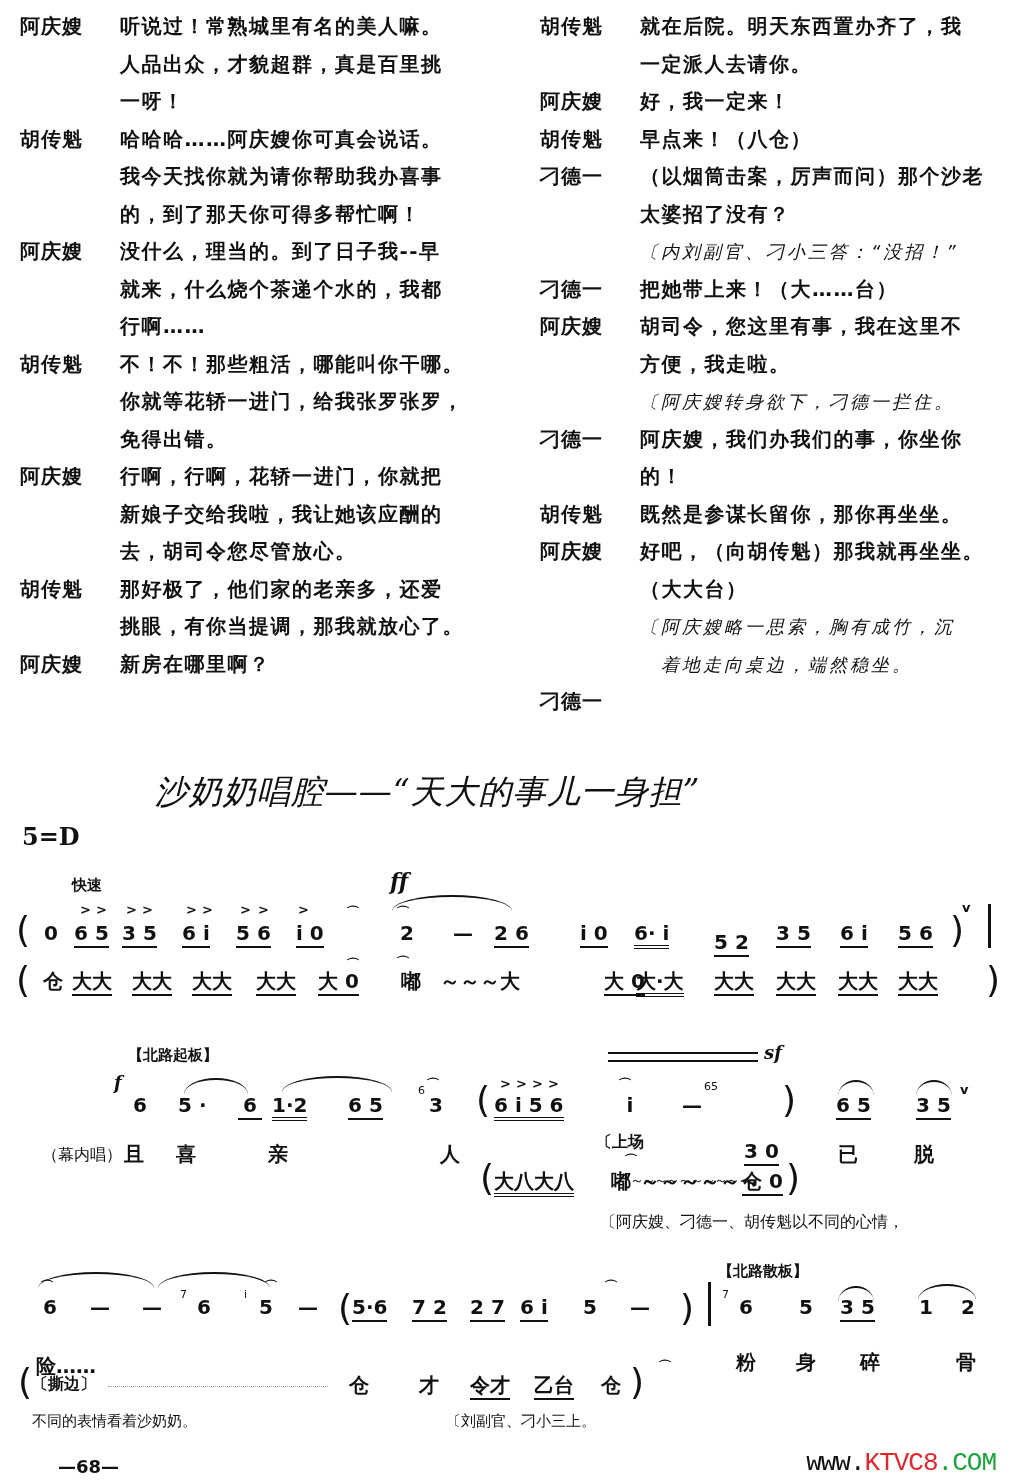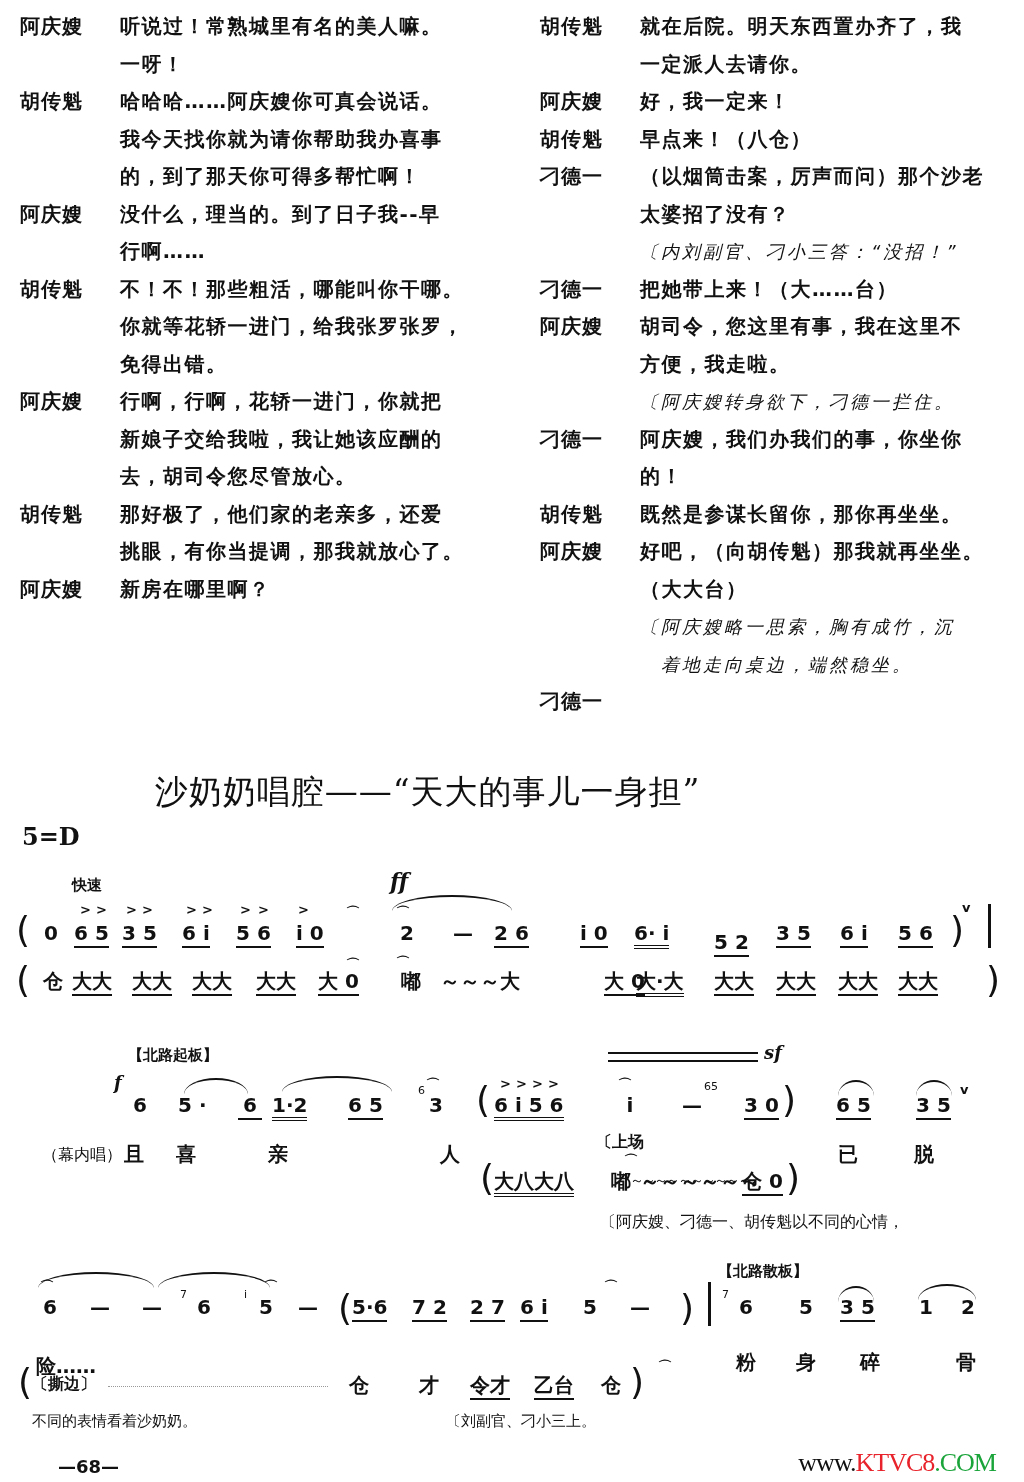--- a/index.html
+++ b/index.html
@@ -45,6 +45,7 @@
     </div>
     <div class="row">
       <span class="spk"></span>
+      <span class="txt">人品出众，才貌超群，真是百里挑</span>
     </div>
     <div class="row">
       <span class="spk"></span>

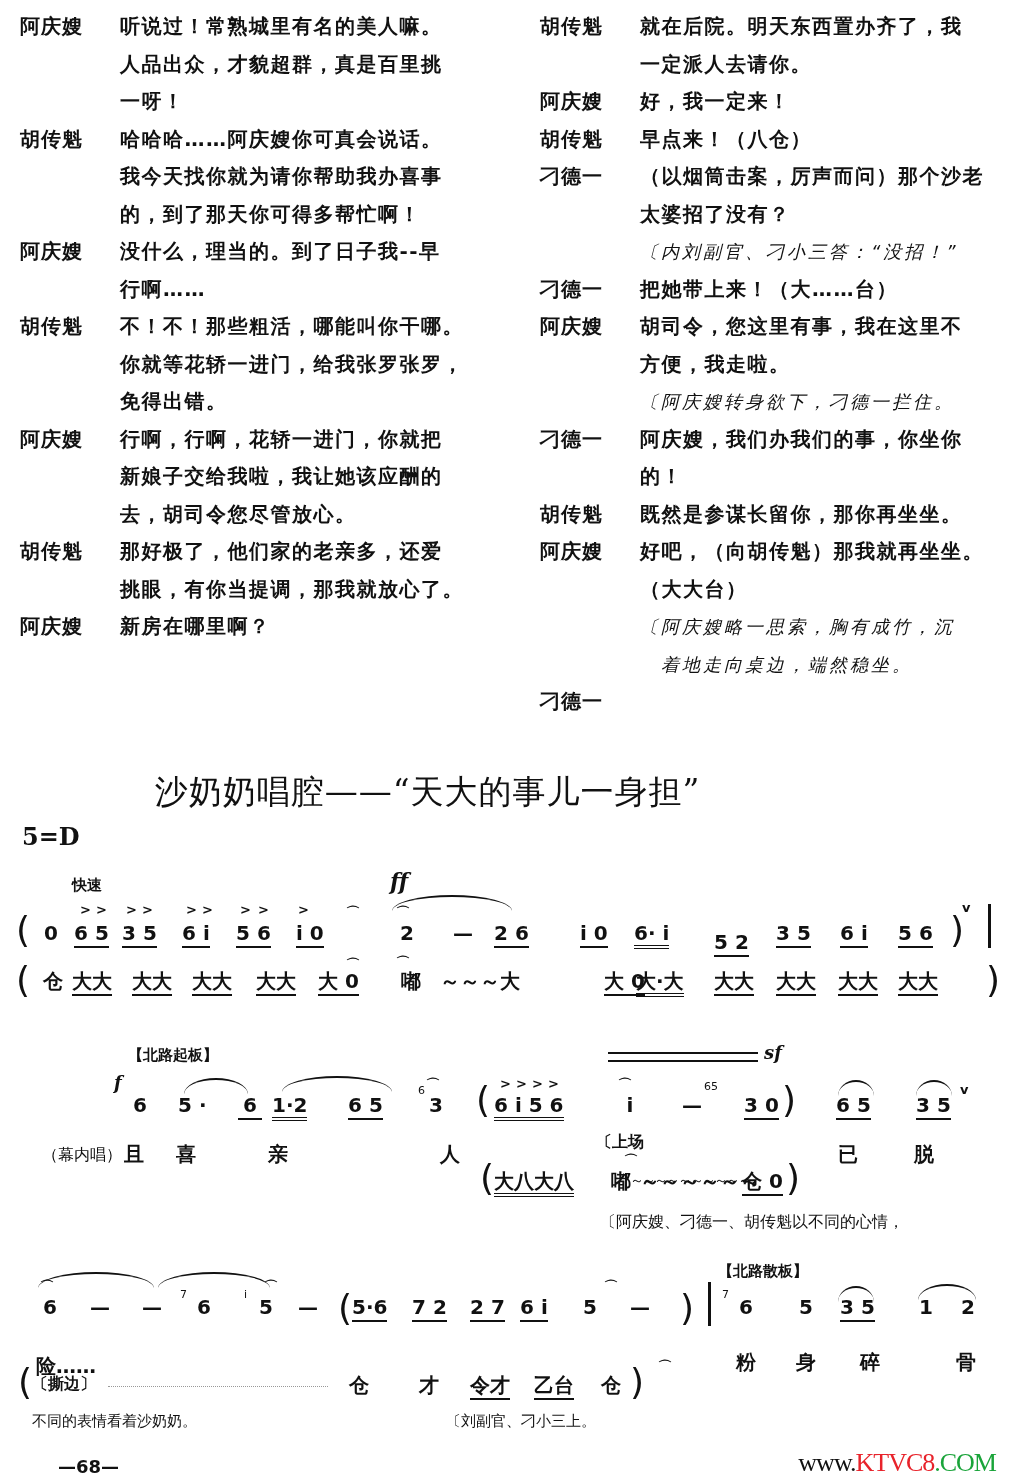--- a/index.html
+++ b/index.html
@@ -69,6 +69,10 @@
     </div>
     <div class="row">
       <span class="spk"></span>
+      <span class="txt">就来，什么烧个茶递个水的，我都</span>
+    </div>
+    <div class="row">
+      <span class="spk"></span>
       <span class="txt">行啊……</span>
     </div>
     <div class="row">

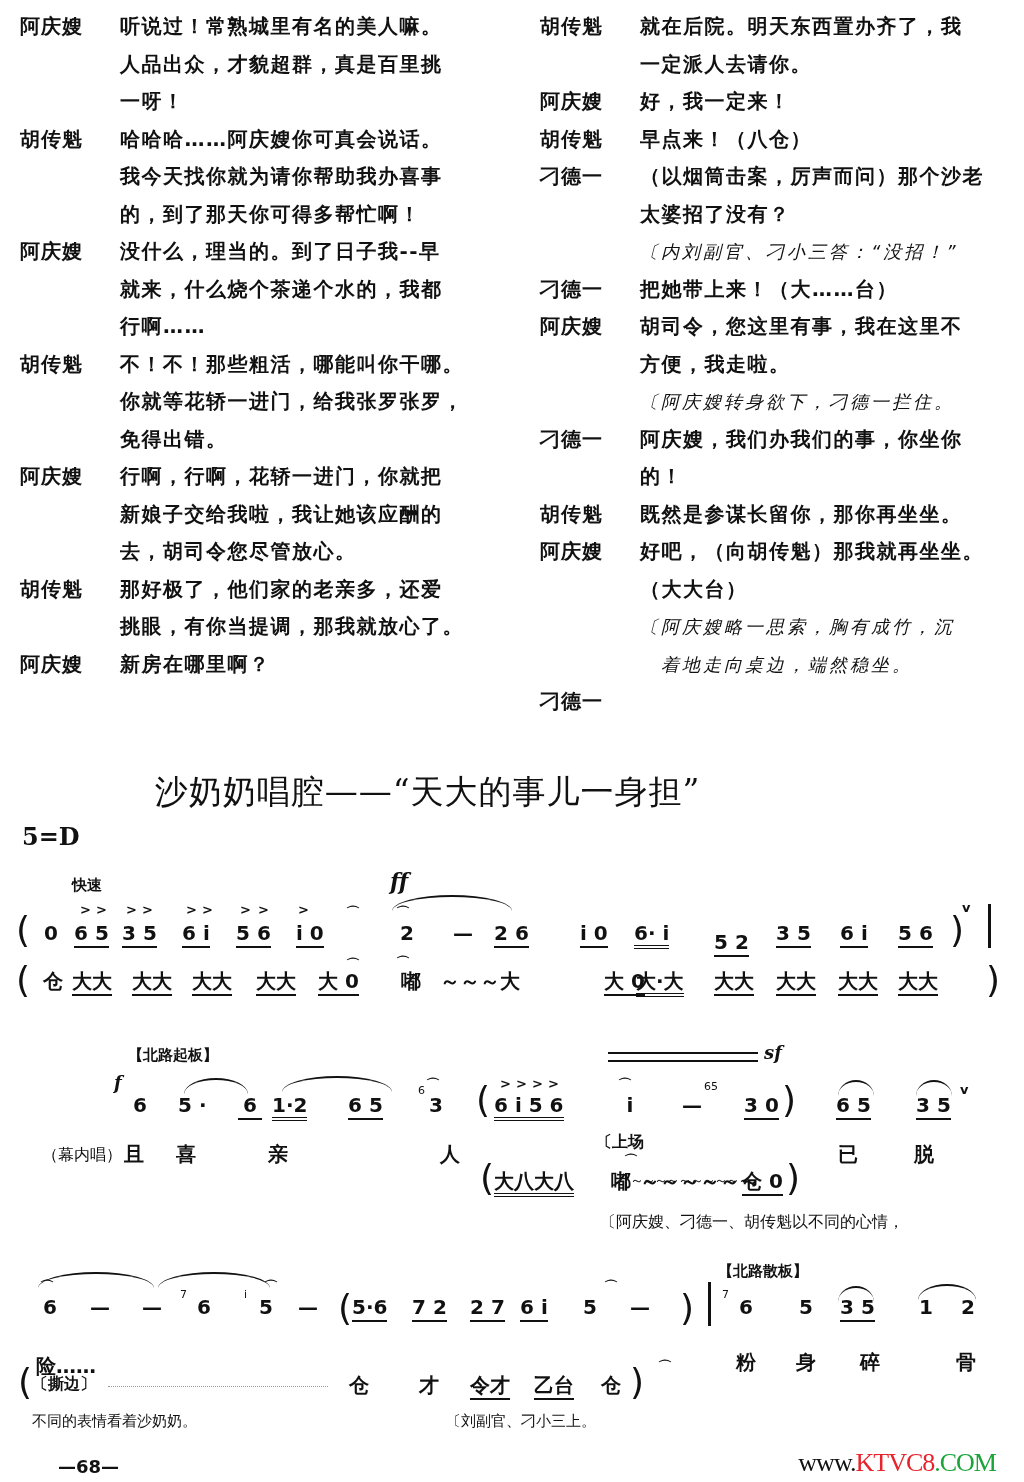--- a/index.html
+++ b/index.html
@@ -16,7 +16,7 @@
   .stage{font-weight:normal;font-style:italic;letter-spacing:3px;font-size:18px;}
   
   .title{left:0;width:855px;top:770px;text-align:center;font-size:33px;letter-spacing:1px;
-         font-family:"DejaVu Serif","Liberation Serif",serif;}
+         font-family:"DejaVu Serif","Liberation Serif",serif;font-style:italic;}
   .key{left:22px;top:822px;font-size:24px;font-weight:bold;font-family:"DejaVu Serif",serif;}
   
   .n{position:absolute;font-size:20px;font-weight:bold;text-align:center;line-height:22px;}

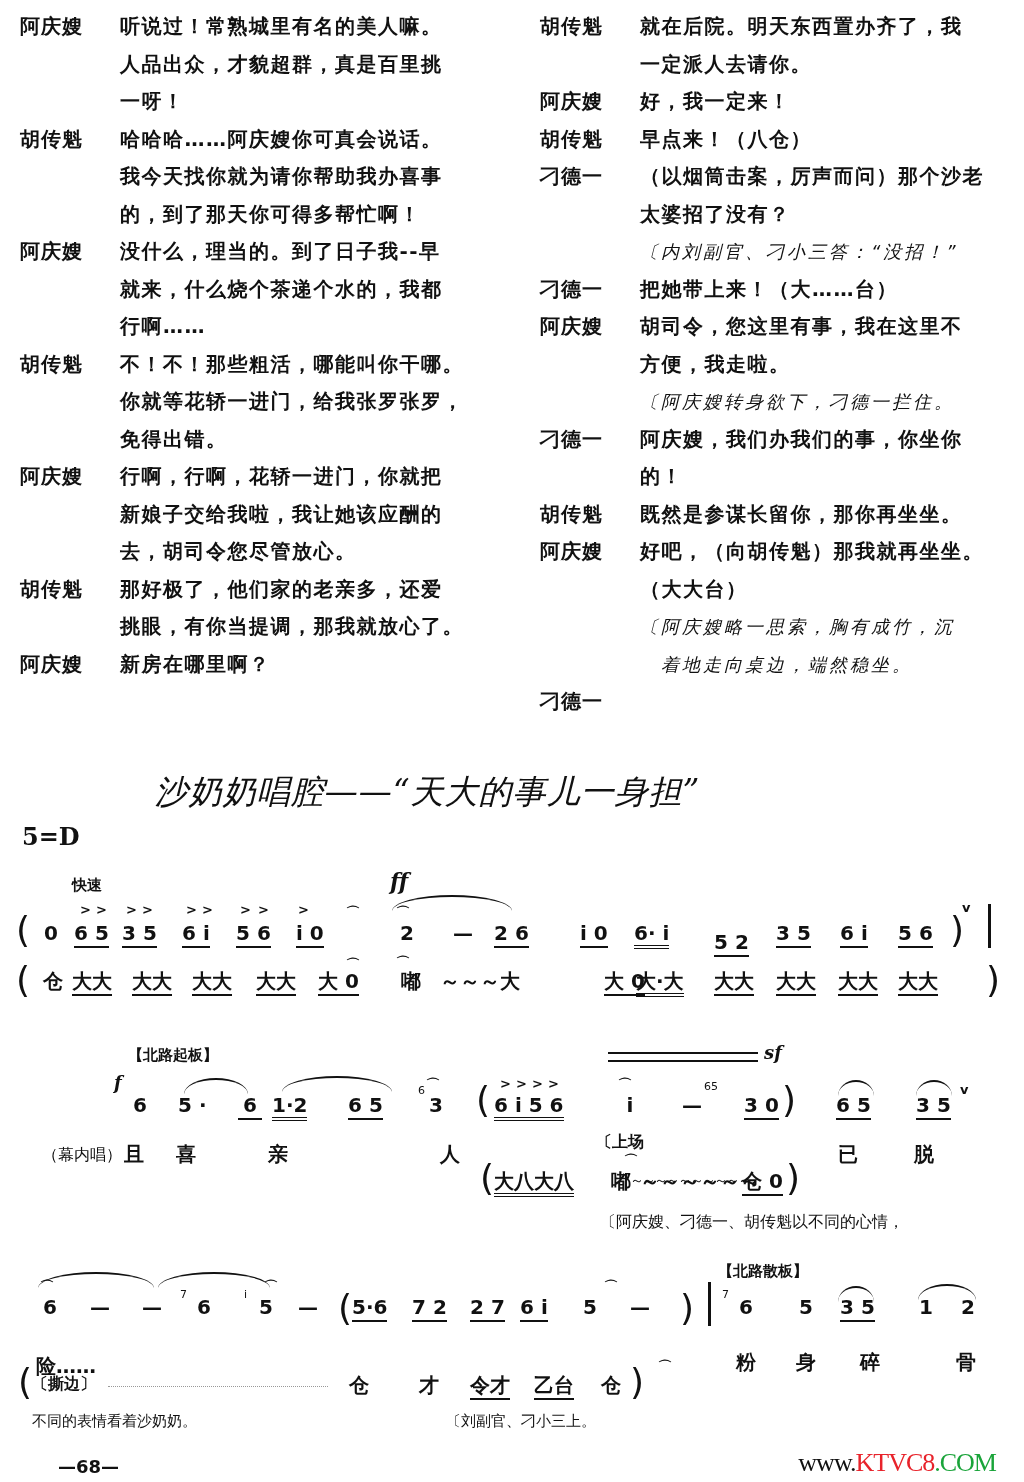--- a/index.html
+++ b/index.html
@@ -252,7 +252,7 @@
     <div class="n dul" style="left: 494px; top: 1094px; min-width: 24px;">6 i 5 6</div>
     <div class="n" style="left: 618px; top: 1094px; min-width: 24px;">i</div>
     <div class="n" style="left: 680px; top: 1094px; min-width: 24px;">—</div>
-    <div class="n ul" style="left: 744px; top: 1094px; min-width: 24px;">3 0</div>
+    <div class="n ul" style="left: 744px; top: 1140px; min-width: 24px;">3 0</div>
     <div class="n ul" style="left: 836px; top: 1094px; min-width: 24px;">6 5</div>
     <div class="n ul" style="left: 916px; top: 1094px; min-width: 24px;">3 5</div>
   </div>

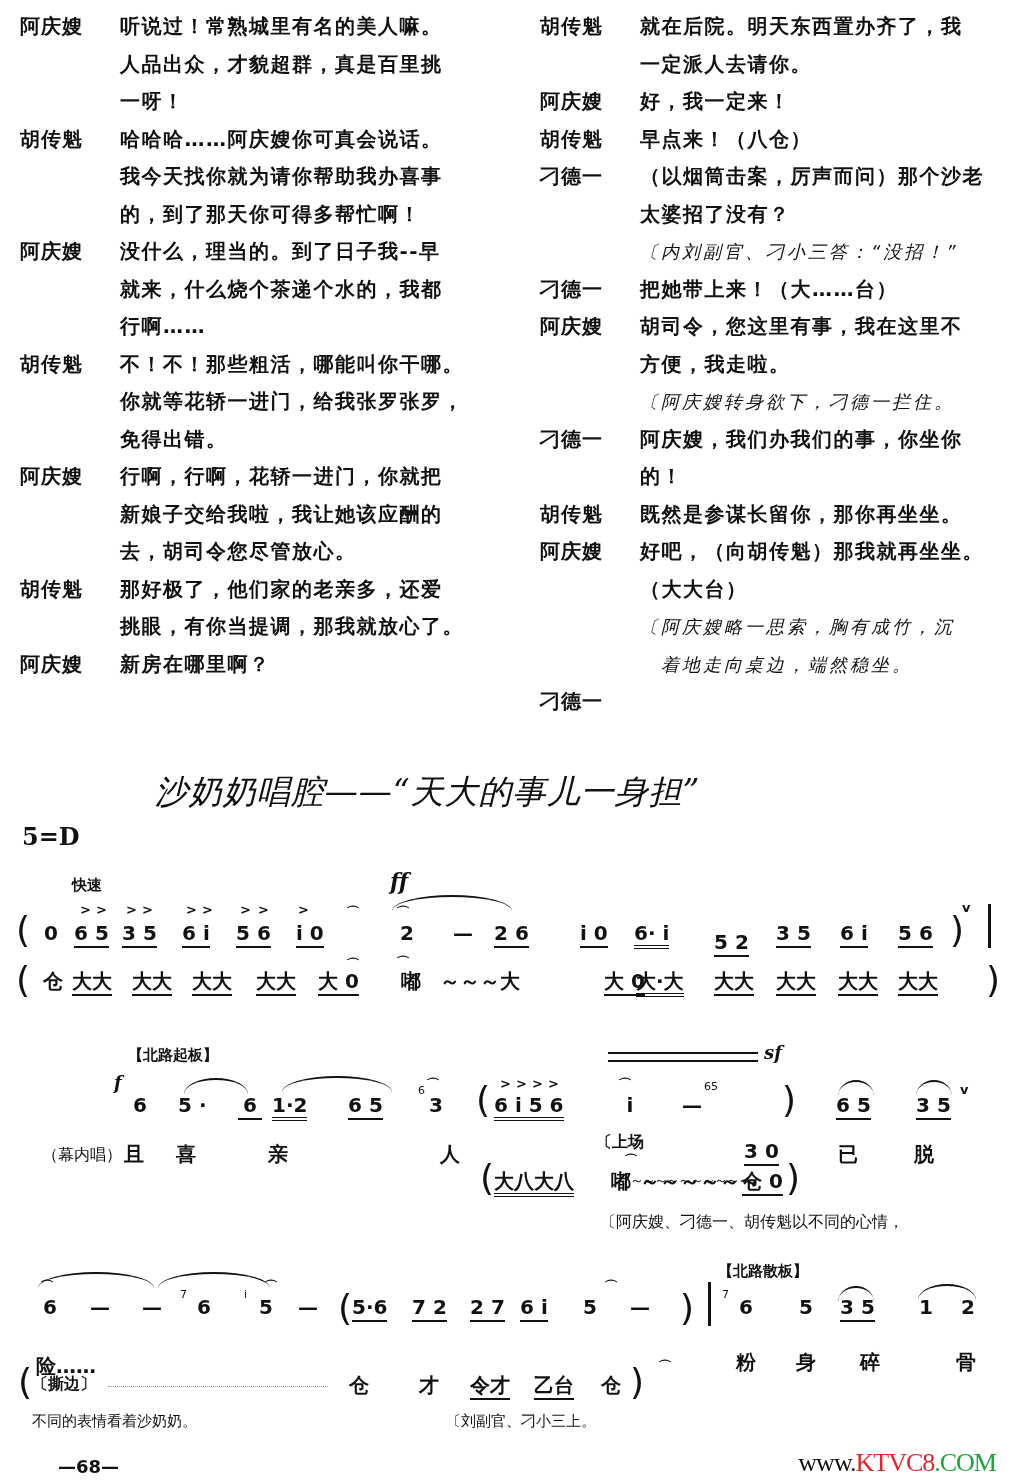--- a/index.html
+++ b/index.html
@@ -33,7 +33,7 @@
   .bar{position:absolute;width:3px;background:#111;}
   .wave{position:absolute;font-size:14px;letter-spacing:-2px;}
   .page{left:58px;top:1456px;font-size:18px;font-weight:bold;}
-  .wm{right:28px;top:1448px;font-size:26px;font-family:Liberation Serif, serif;letter-spacing:-1px;}
+  .wm{right:28px;top:1448px;font-size:26px;font-family:Liberation Mono, monospace;letter-spacing:-1px;}
 </style>
 </head>
 <body>

